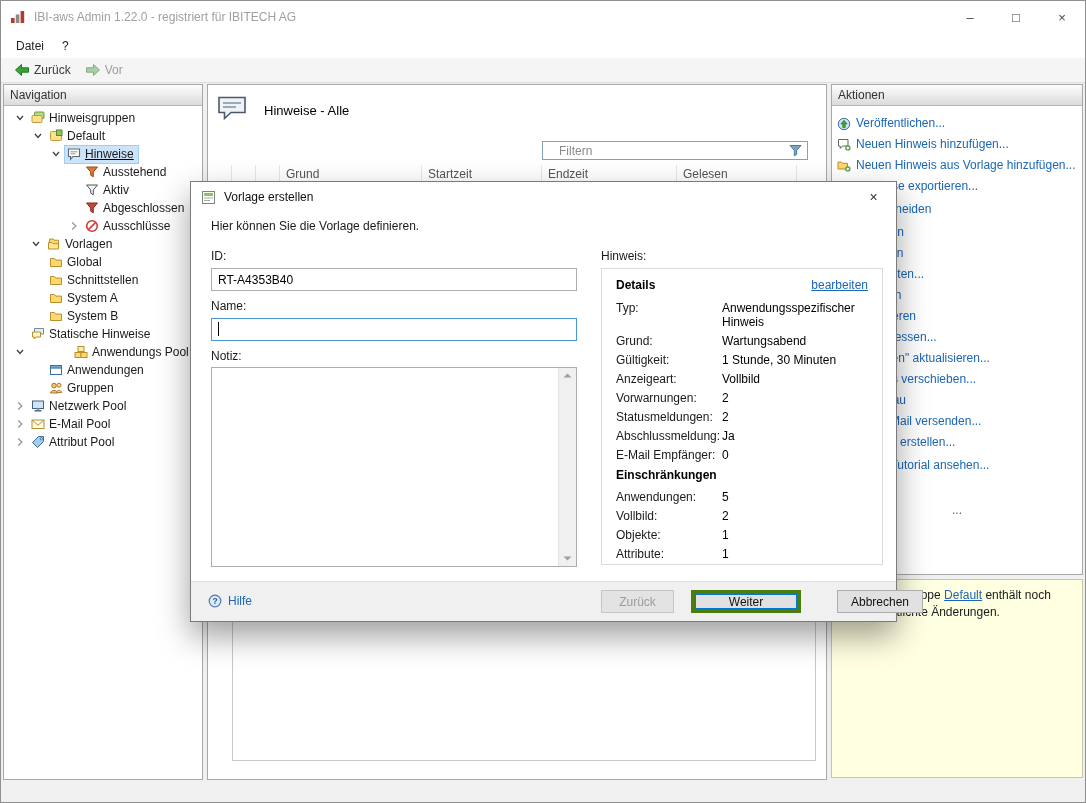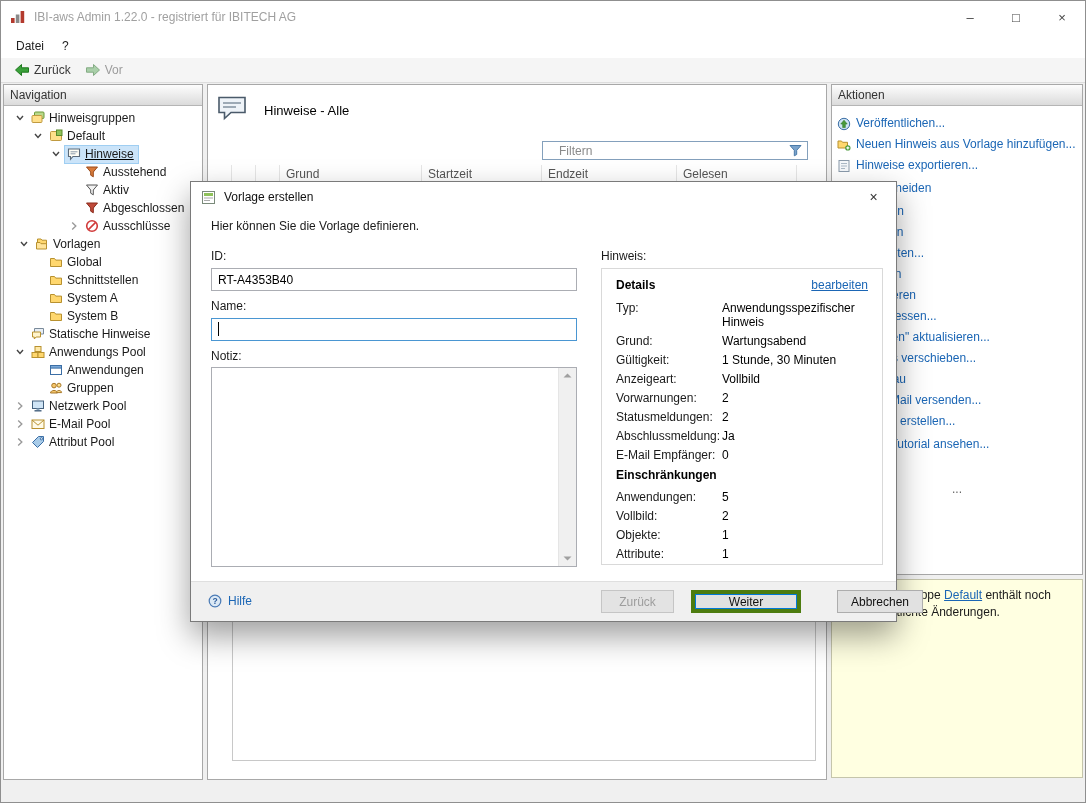--- a/index.html
+++ b/index.html
@@ -452,6 +452,16 @@
         <div class="action-item">
           <span class="ic">
             <svg width="14" height="14" viewBox="0 0 14 14">
+              <path d="M1.5 1.5 h9.5 v6.5 h-5.5 l-2.3 2.5 v-2.5 h-1.7 z" fill="#fffef5" stroke="#5a6a7a"></path>
+              <rect x="8.2" y="7.2" width="5.3" height="5.3" rx="2.6" fill="#4a9a3a"></rect>
+              <path d="M10.85 8.4 v3 M9.35 9.9 h3" stroke="#fff" stroke-width="1.2"></path>
+            </svg>
+          </span>
+          <span class="action-label">Neuen Hinweis hinzufügen...</span>
+        </div>
+        <div class="action-item">
+          <span class="ic">
+            <svg width="14" height="14" viewBox="0 0 14 14">
               <path d="M1 3 h3.5 l1 1.3 h5 v5.7 h-9.5 z" fill="#ffd76e" stroke="#b8912f"></path>
               <rect x="8.2" y="7.2" width="5.3" height="5.3" rx="2.6" fill="#4a9a3a"></rect>
               <path d="M10.85 8.4 v3 M9.35 9.9 h3" stroke="#fff" stroke-width="1.2"></path>

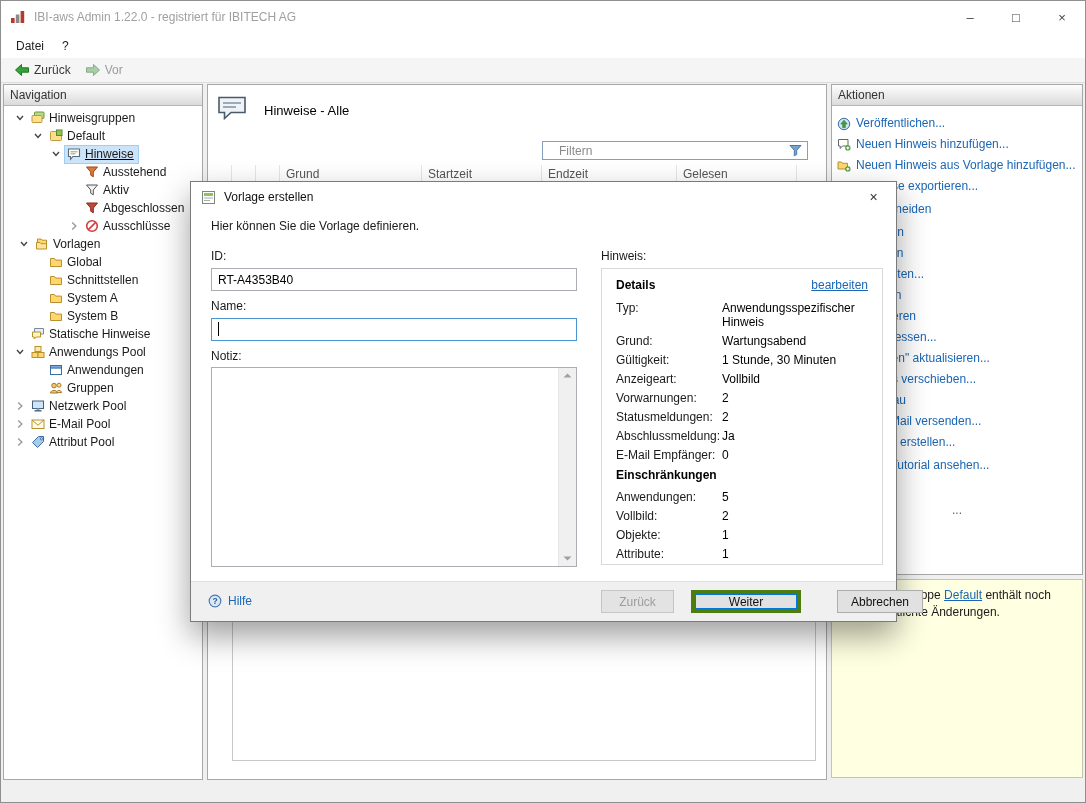--- a/index.html
+++ b/index.html
@@ -238,7 +238,7 @@
             <span class="tree-label">Ausschlüsse</span>
           </span>
         </div>
-        <div class="tree-row" style="padding-left: 12px;">
+        <div class="tree-row" style="padding-left: 24px;">
           <span class="ic chev">
             <svg width="10" height="10" viewBox="0 0 10 10">
               <path d="M2 3 L5 6.4 L8 3" fill="none" stroke="#444" stroke-width="1.4"></path>

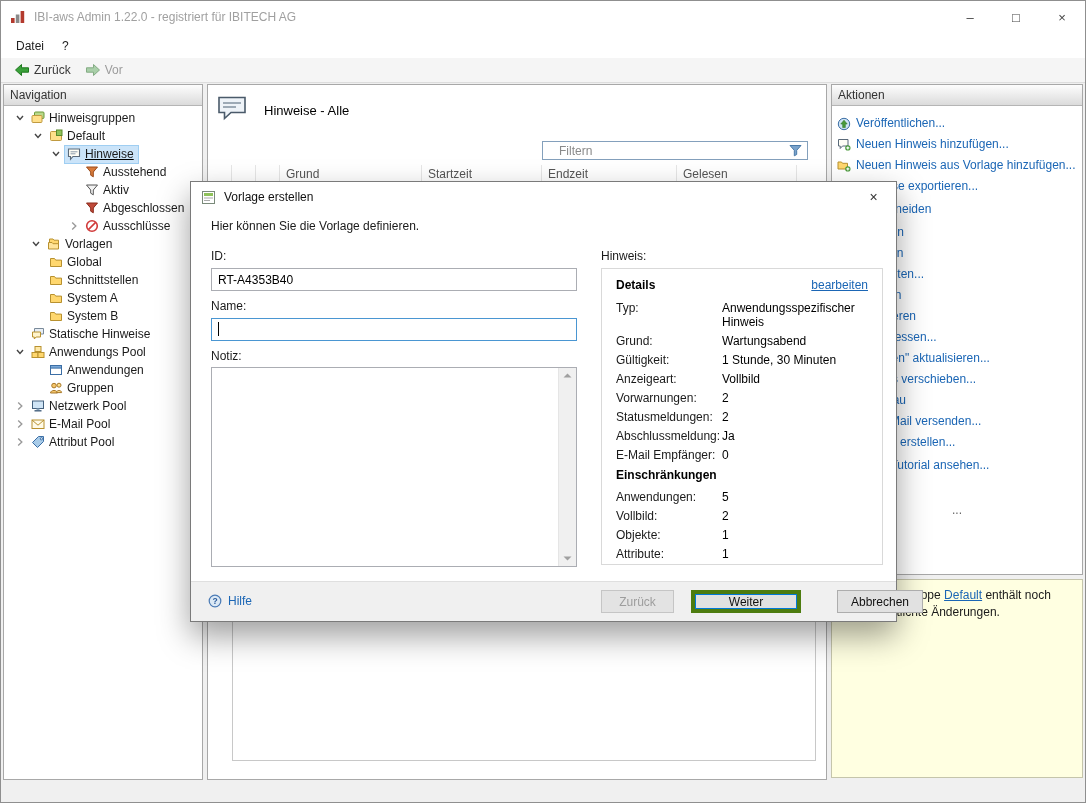--- a/index.html
+++ b/index.html
@@ -310,7 +310,7 @@
             <span class="tree-label">Statische Hinweise</span>
           </span>
         </div>
-        <div class="tree-row" style="padding-left: 8px;">
+        <div class="tree-row" style="padding-left: 8px; gap: 43px;">
           <span class="ic chev">
             <svg width="10" height="10" viewBox="0 0 10 10">
               <path d="M2 3 L5 6.4 L8 3" fill="none" stroke="#444" stroke-width="1.4"></path>

